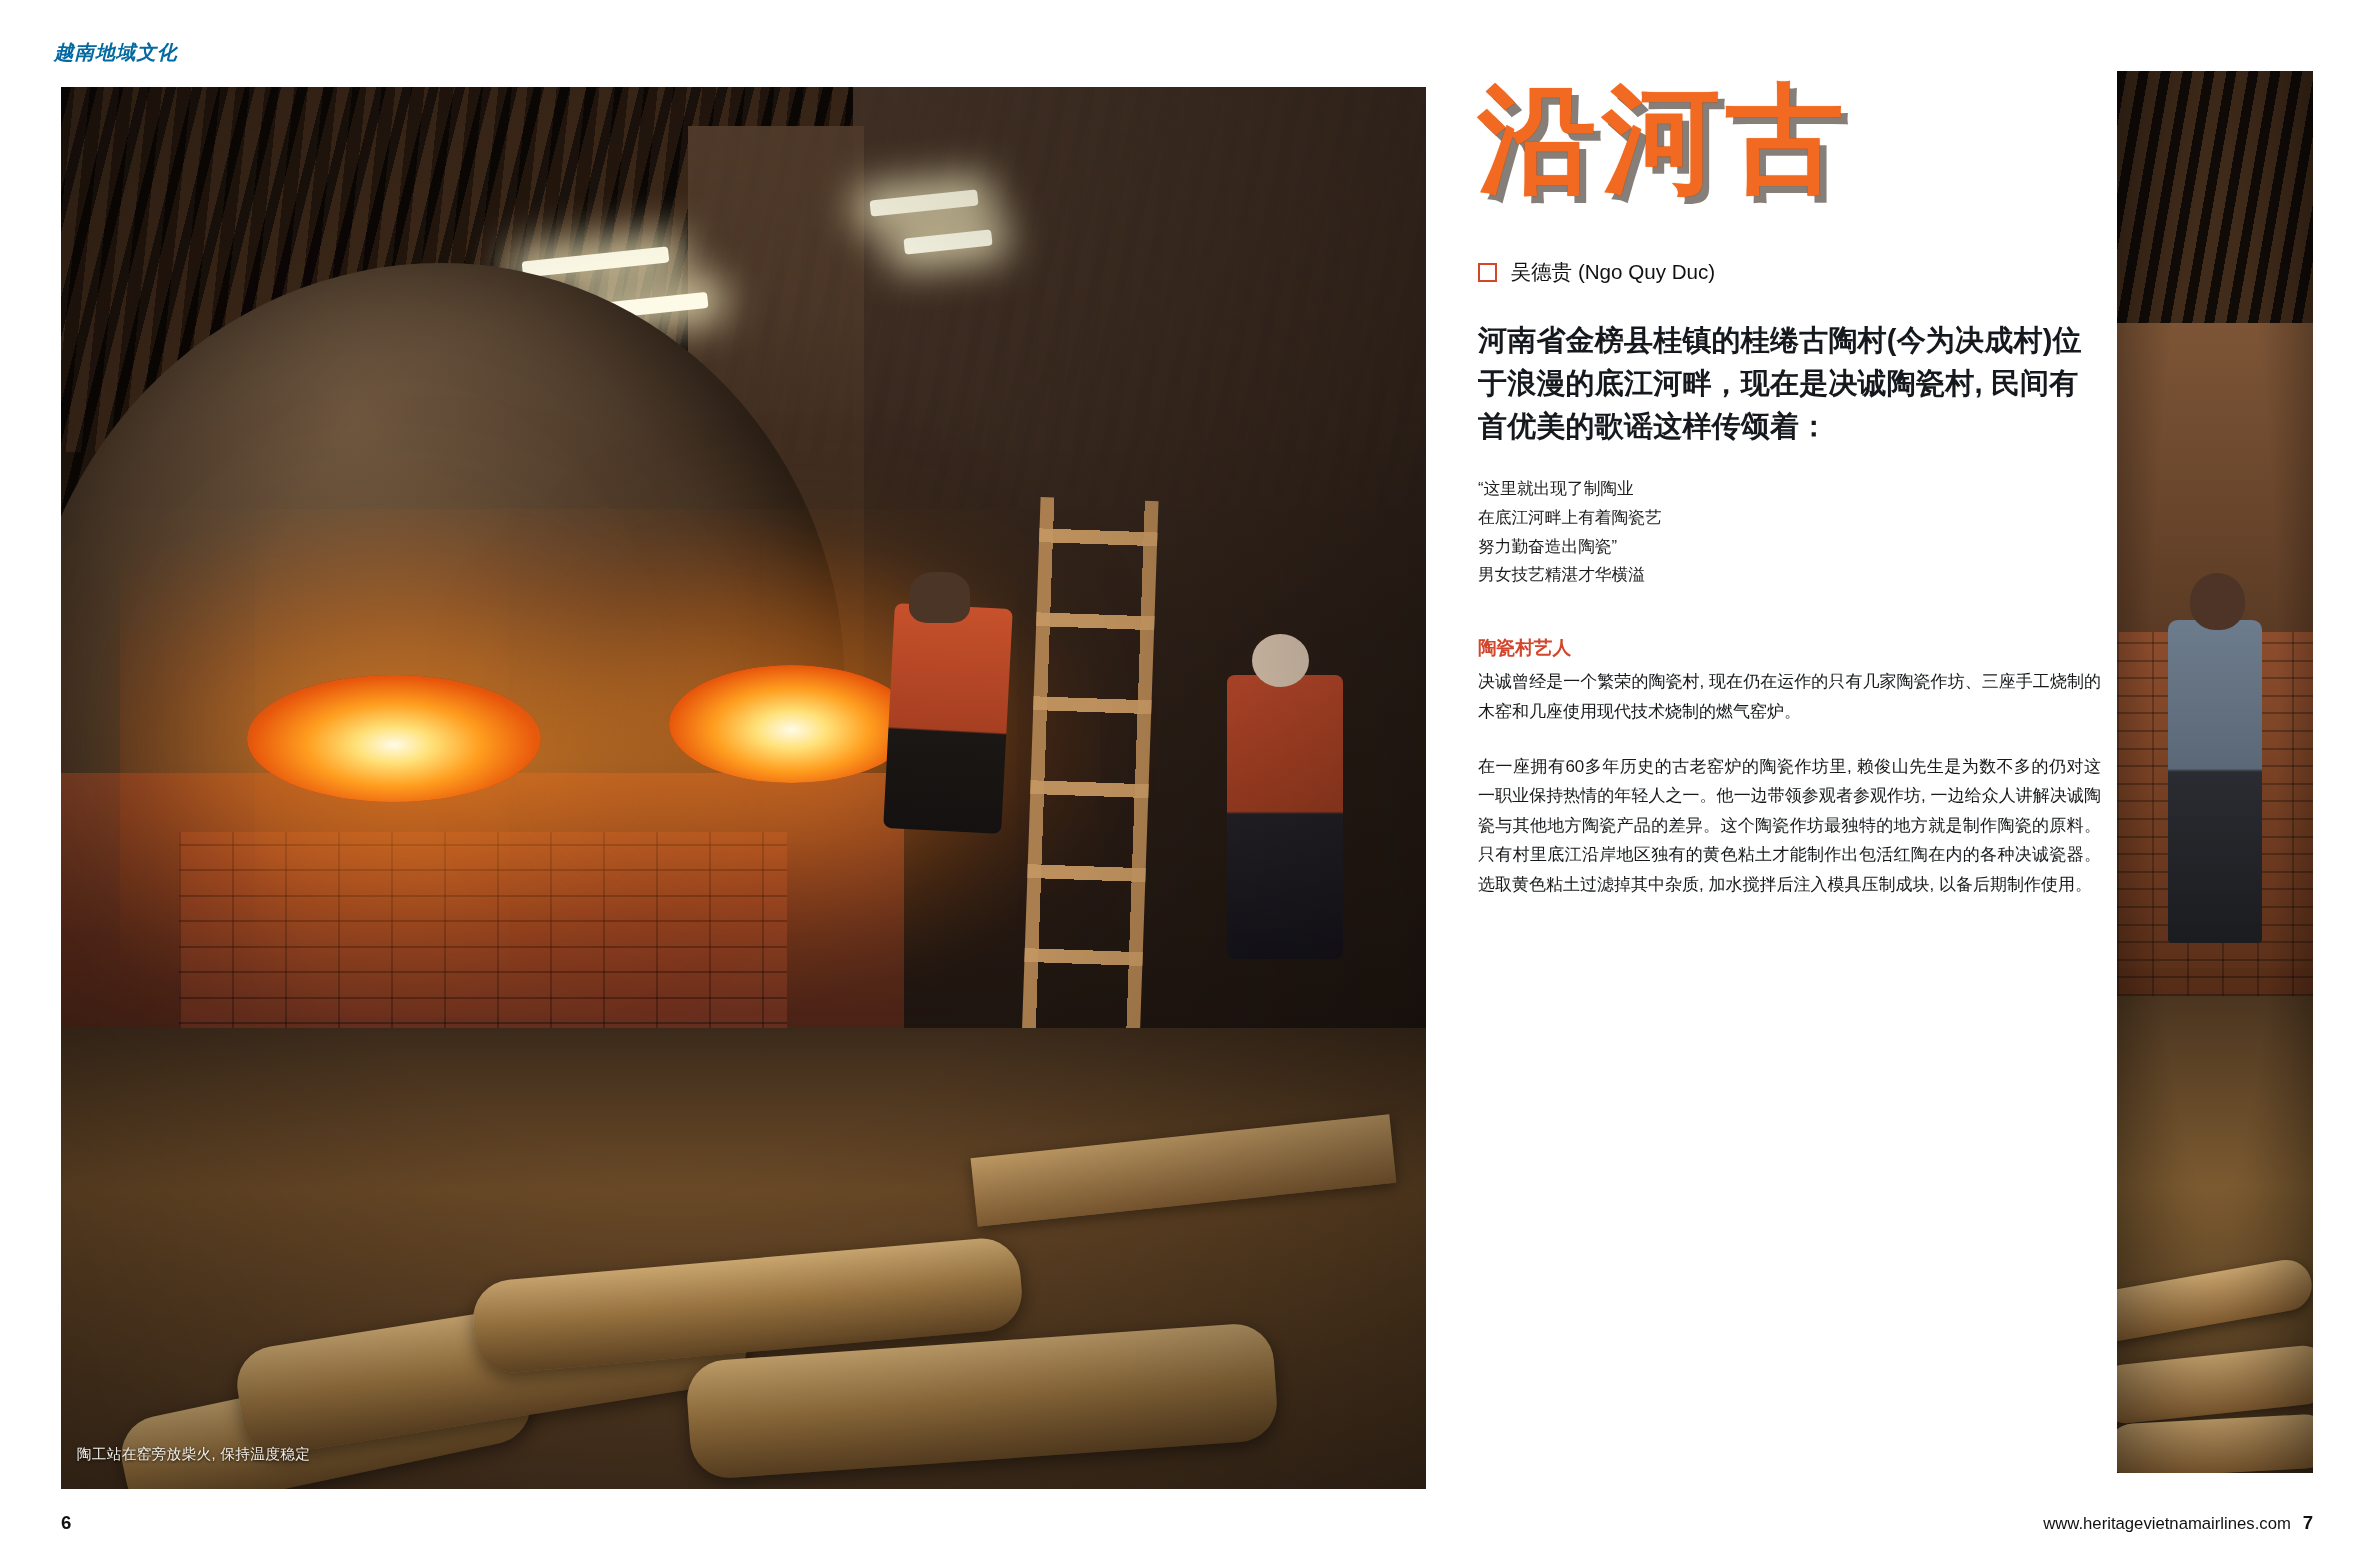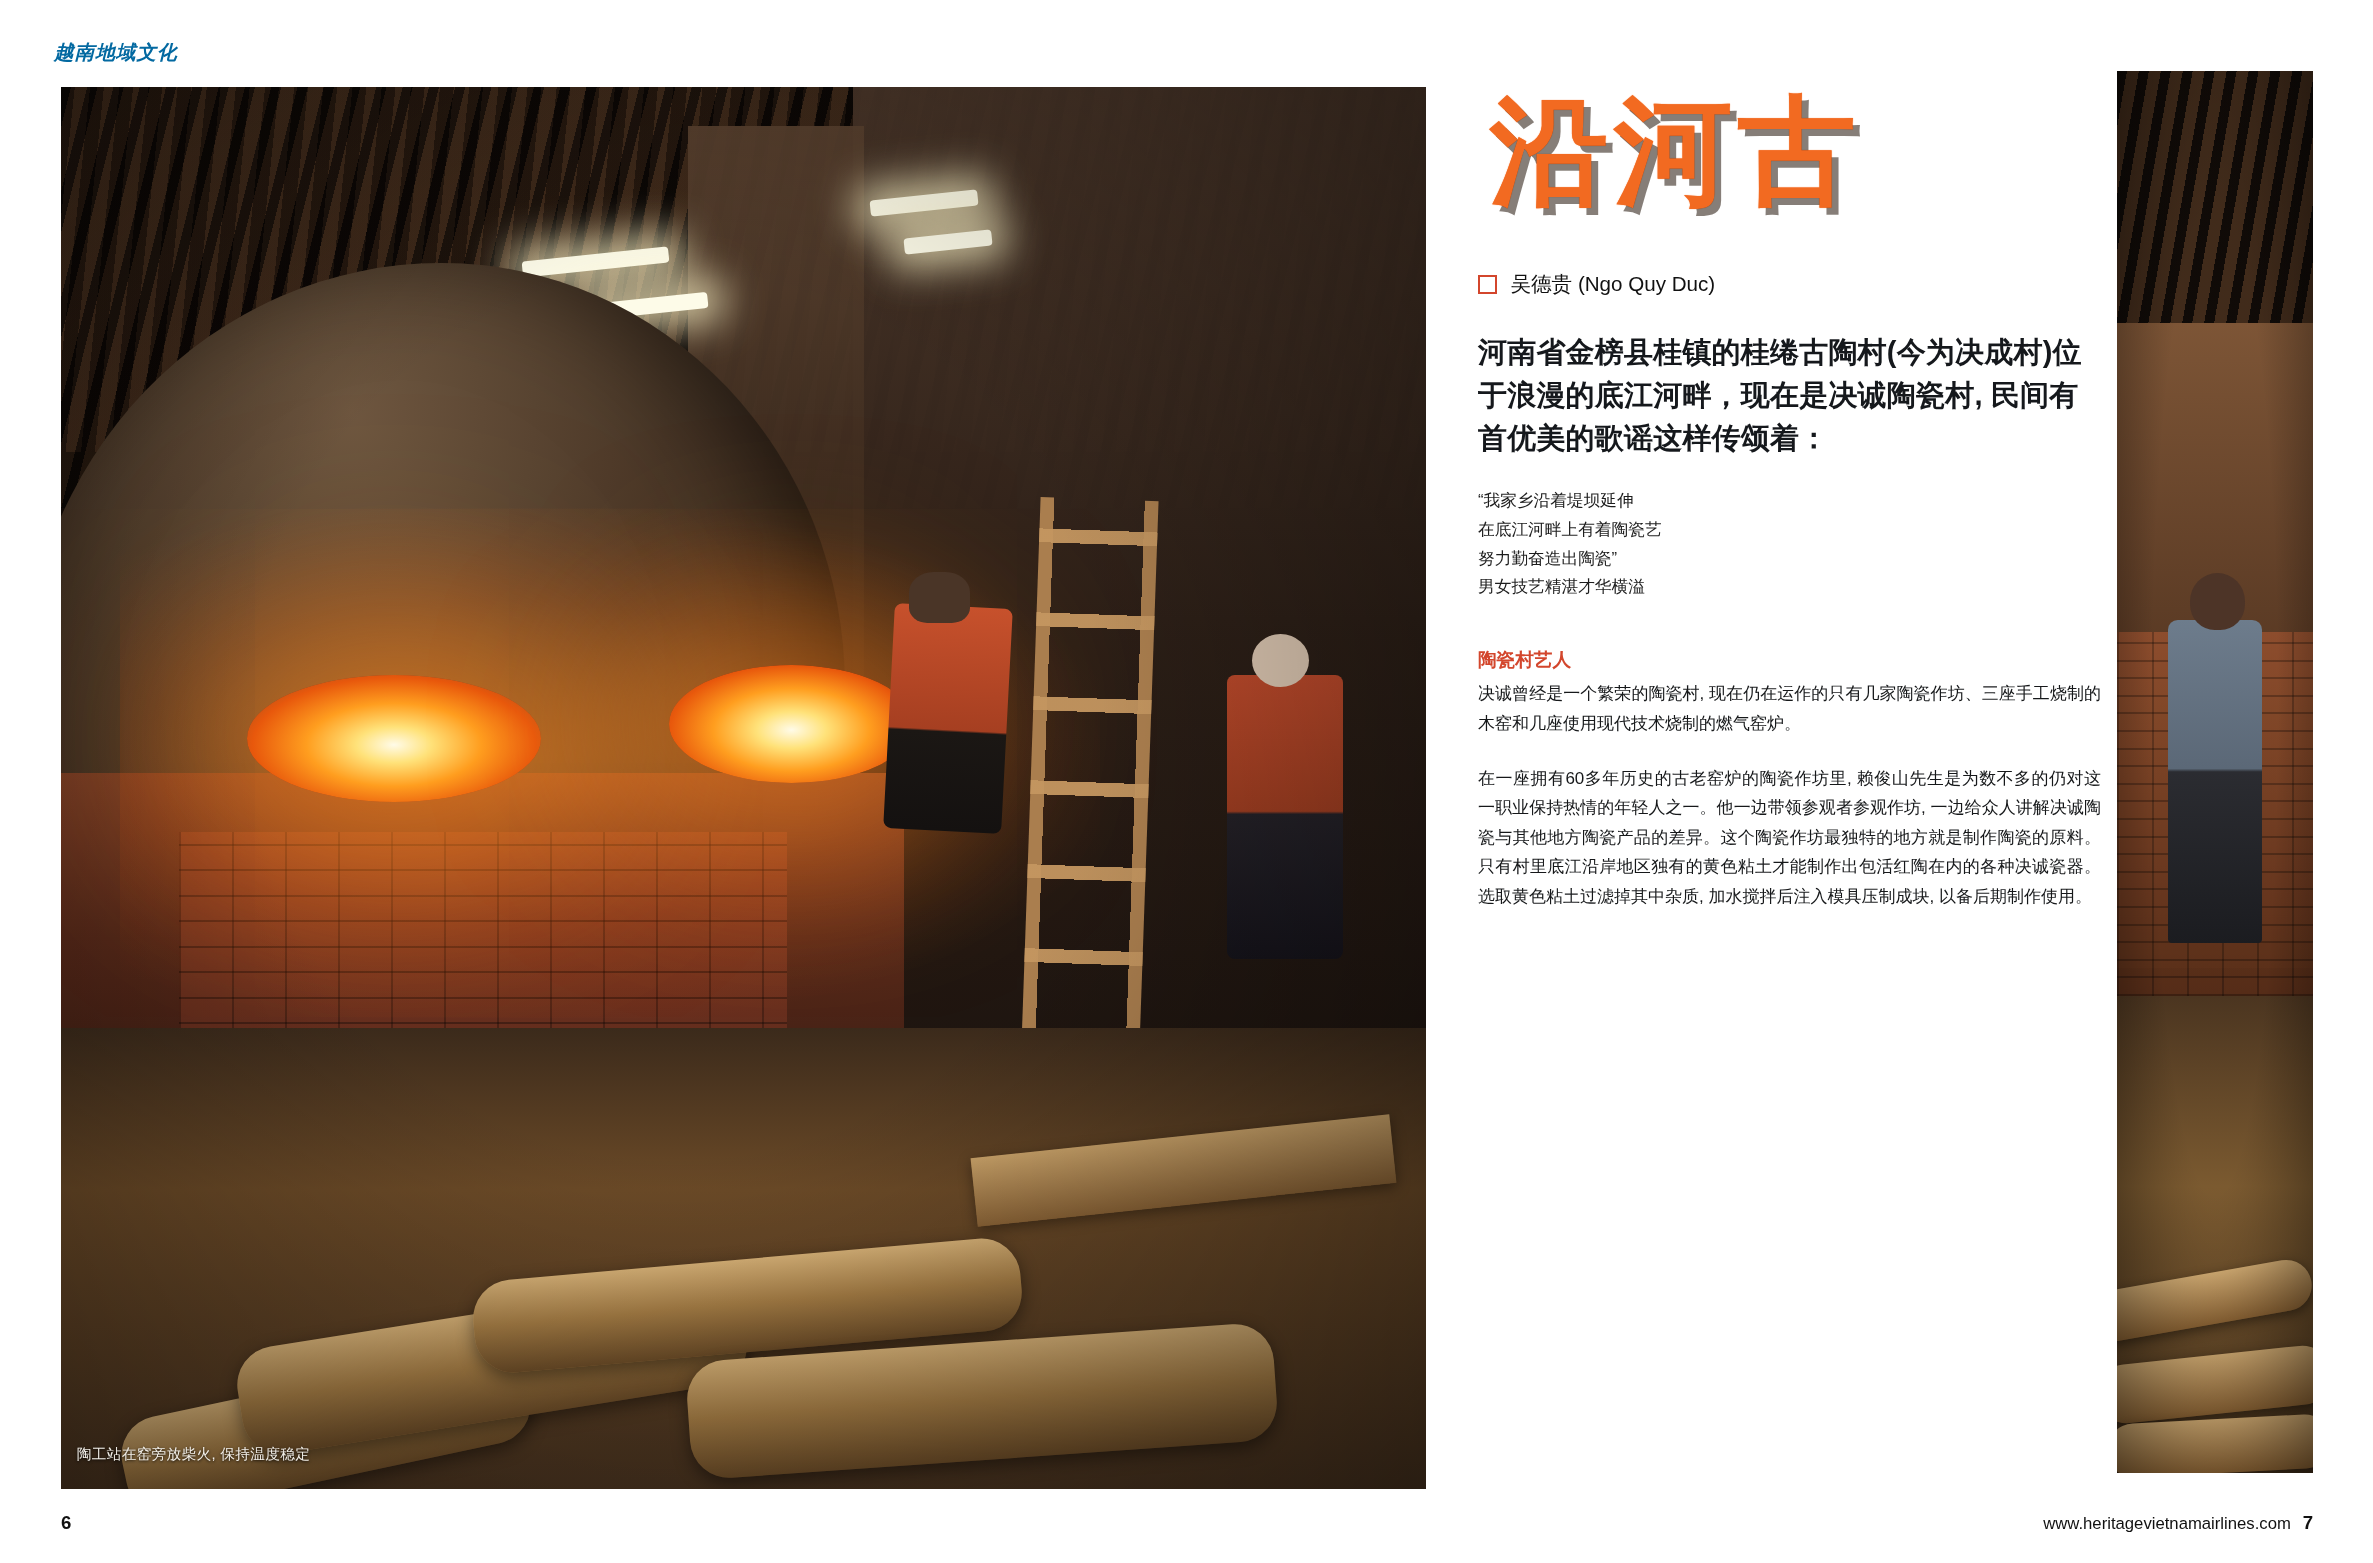--- a/index.html
+++ b/index.html
@@ -263,7 +263,7 @@
     text-shadow:
       6.9px 6.9px 0 rgba(35,20,10,.55),
       0 0 1px #f26a21;
-    margin: 12px;
+    margin: 0;
     padding-top: 7.8px;
   }
   .headline .line2 { display: block; }

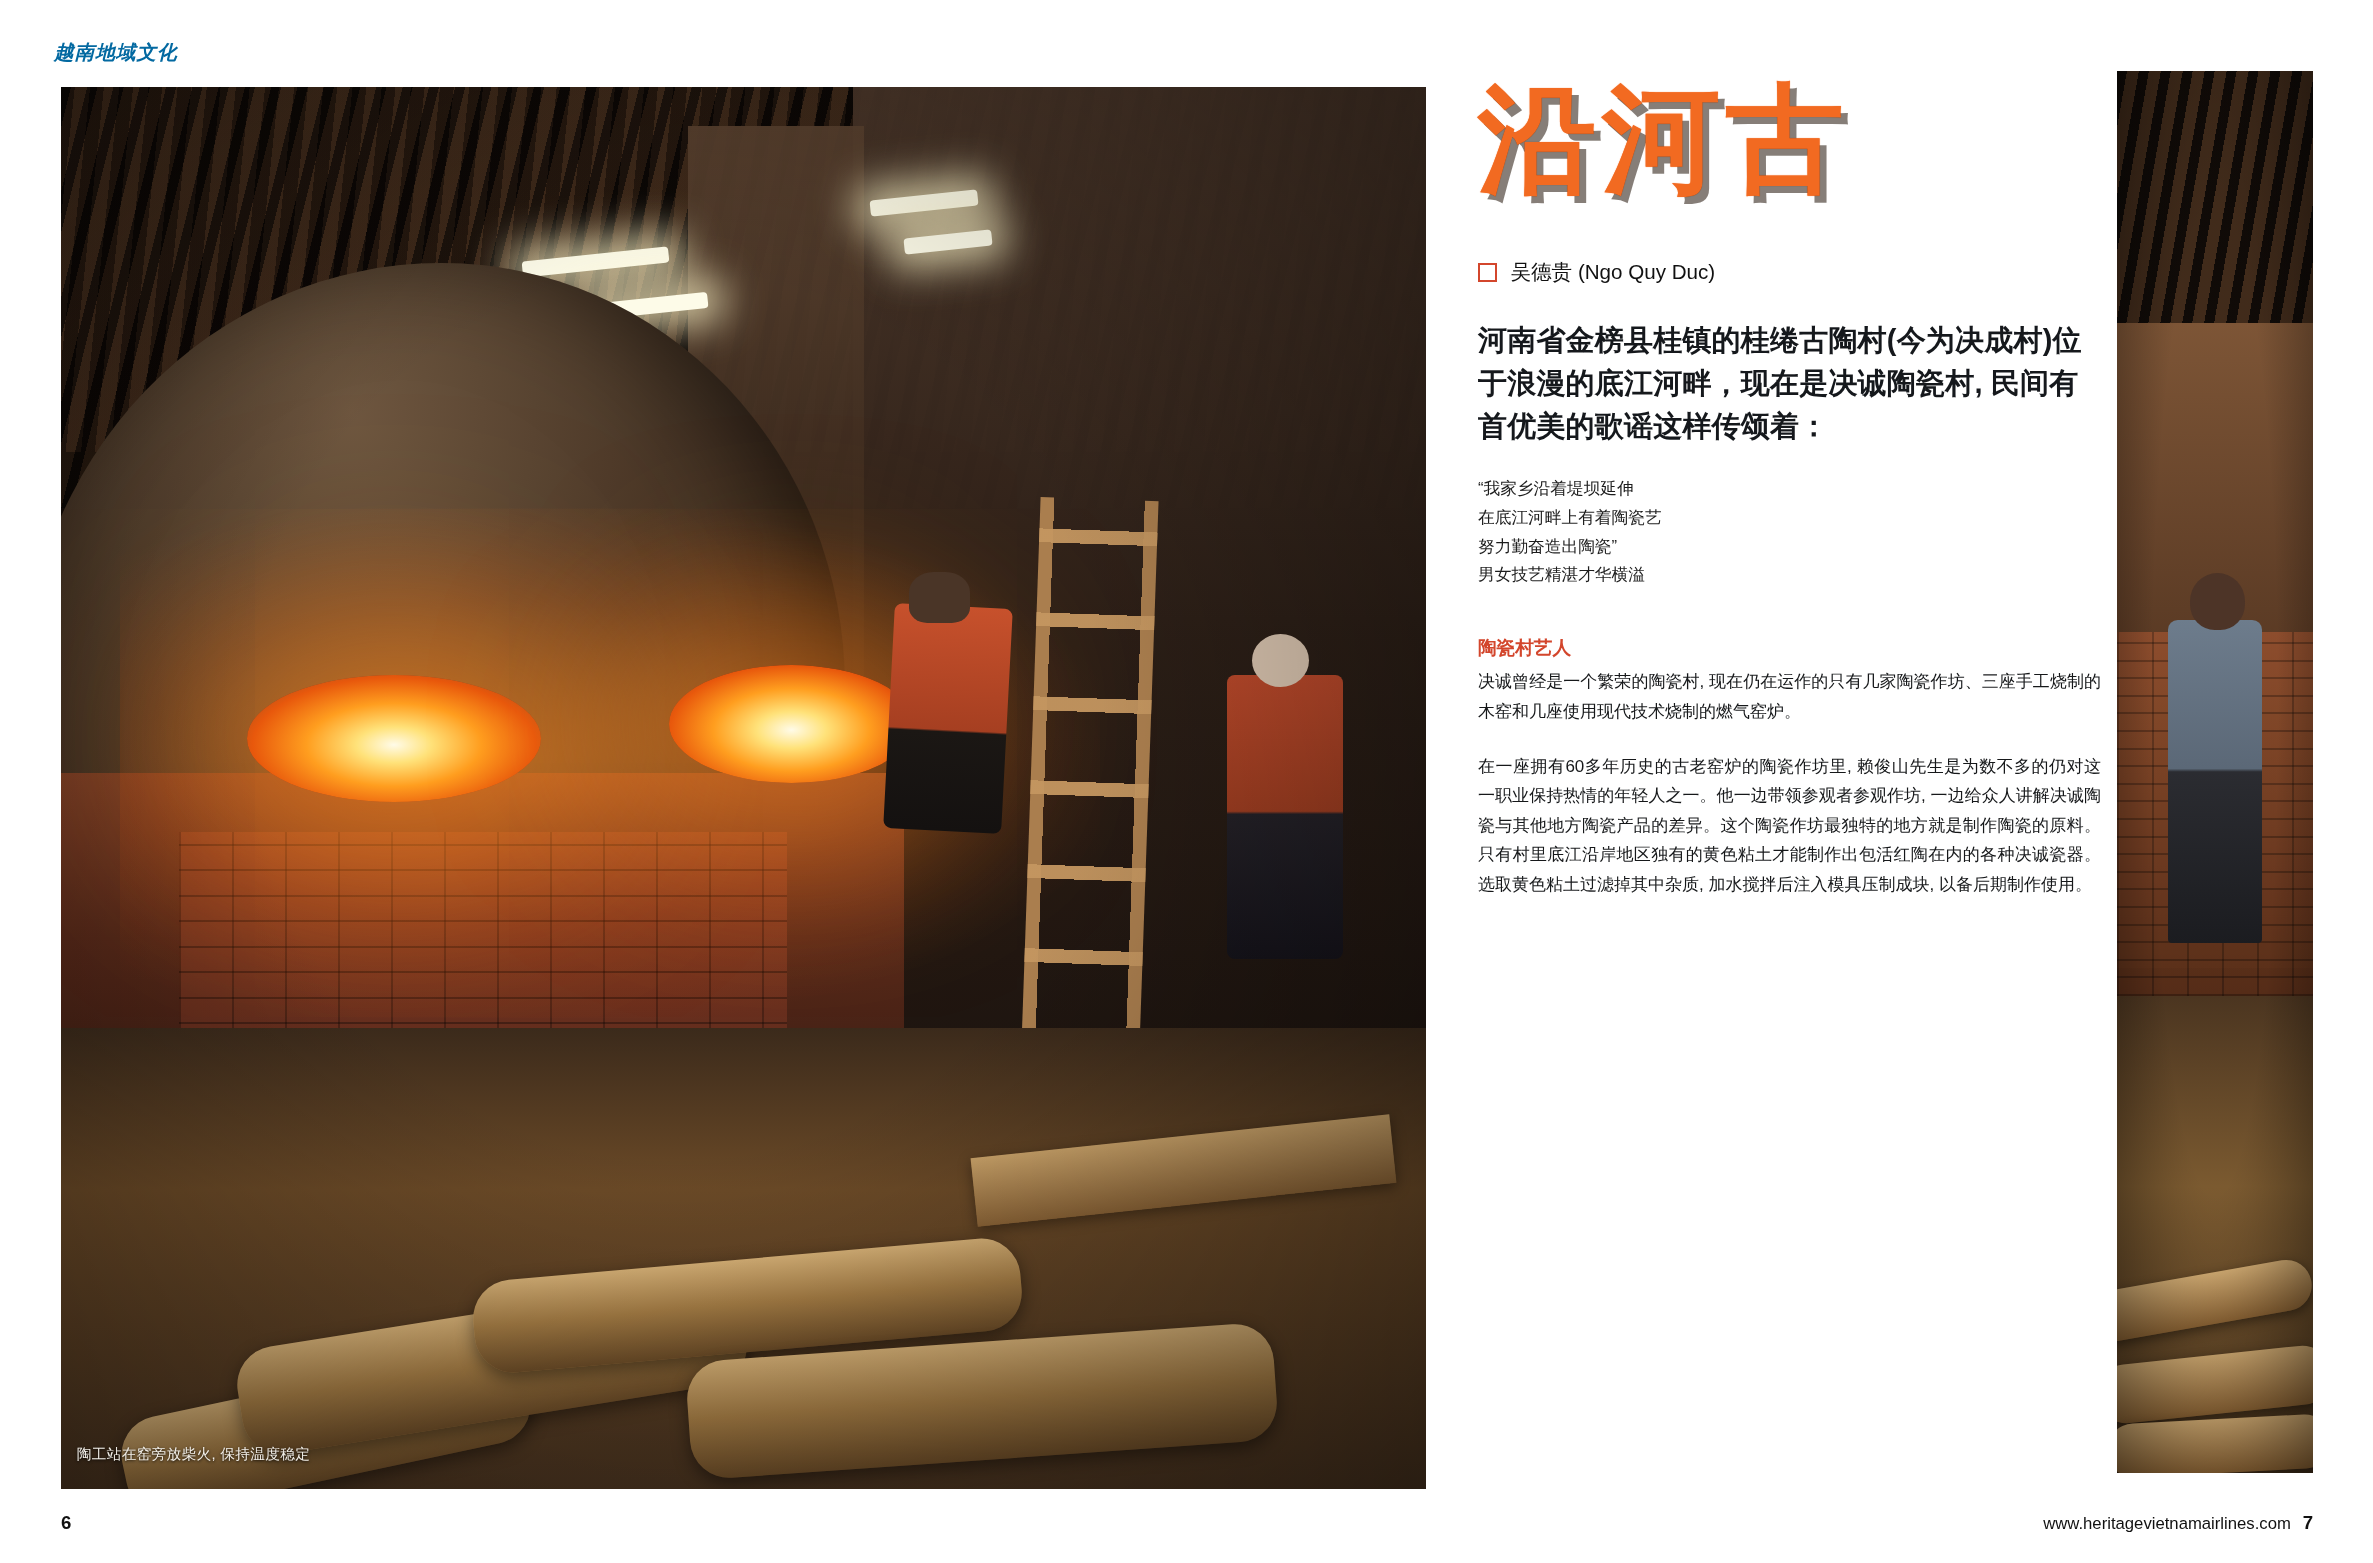--- a/index.html
+++ b/index.html
@@ -400,7 +400,7 @@
     <div class="lede">河南省金榜县桂镇的桂绻古陶村(今为决成村)位于浪漫的底江河畔，现在是决诚陶瓷村, 民间有首优美的歌谣这样传颂着：</div>
 
     <div class="verse">
-      <div>“我家乡沿着堤坝延伸</div>
+      <div>“这里就出现了制陶业</div>
       <div>在底江河畔上有着陶瓷艺</div>
       <div>努力勤奋造出陶瓷”</div>
       <div>男女技艺精湛才华横溢</div>

